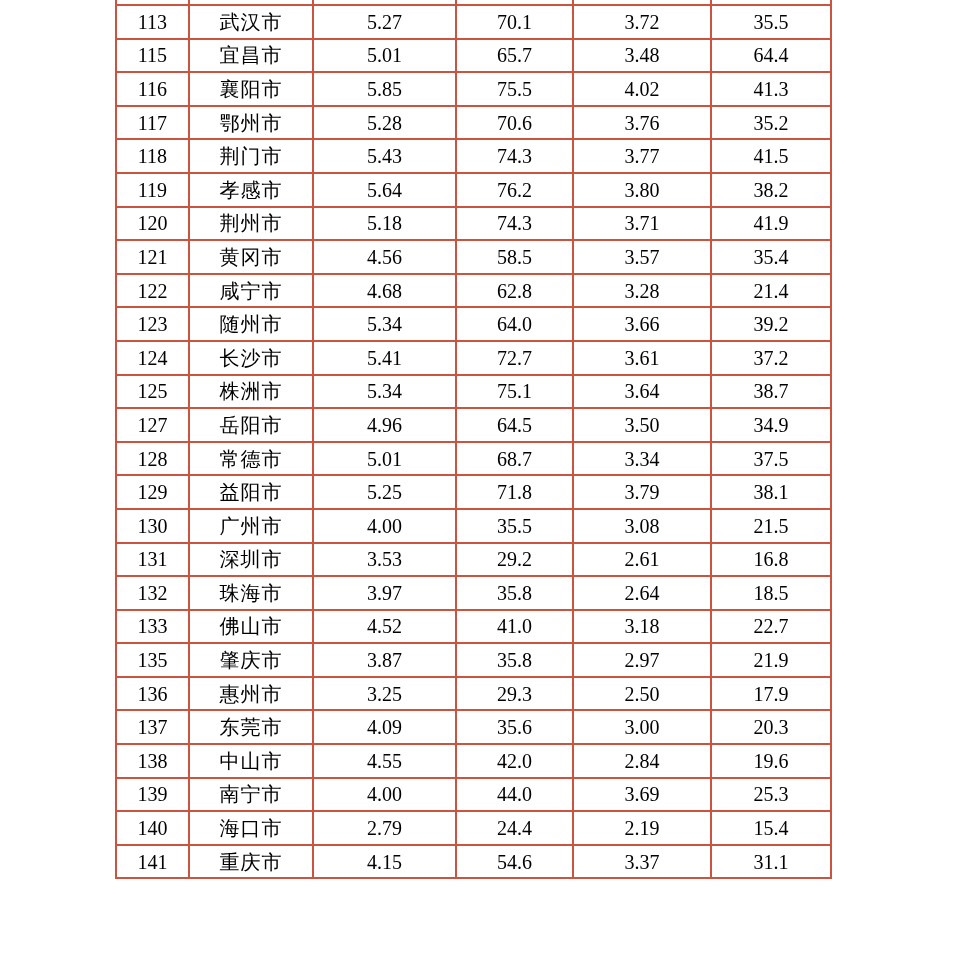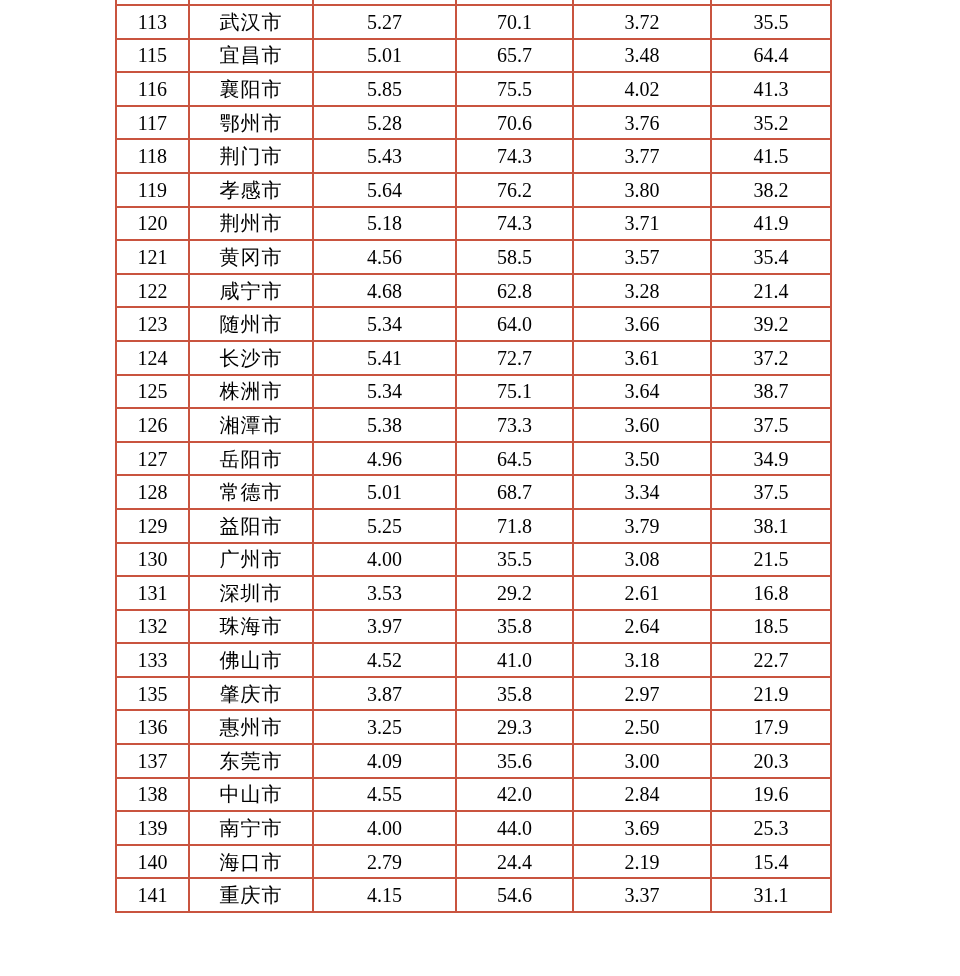--- a/index.html
+++ b/index.html
@@ -170,14 +170,6 @@
           <td>38.7</td>
         </tr>
         <tr>
-          <td>126</td>
-          <td class="city-cell">湘潭市</td>
-          <td>5.38</td>
-          <td>73.3</td>
-          <td>3.60</td>
-          <td>37.5</td>
-        </tr>
-        <tr>
           <td>127</td>
           <td class="city-cell">岳阳市</td>
           <td>4.96</td>

